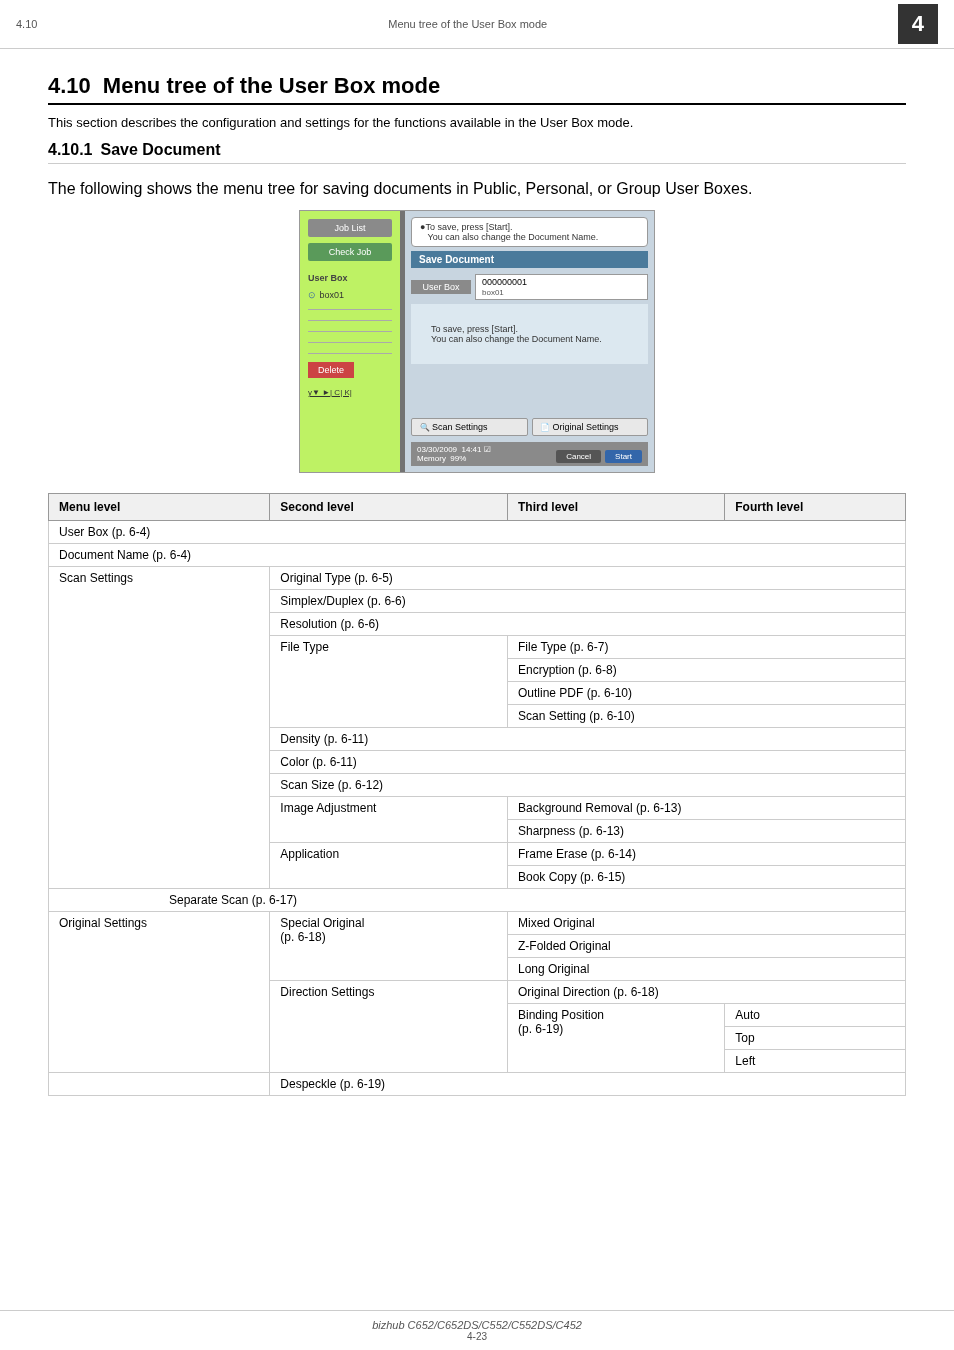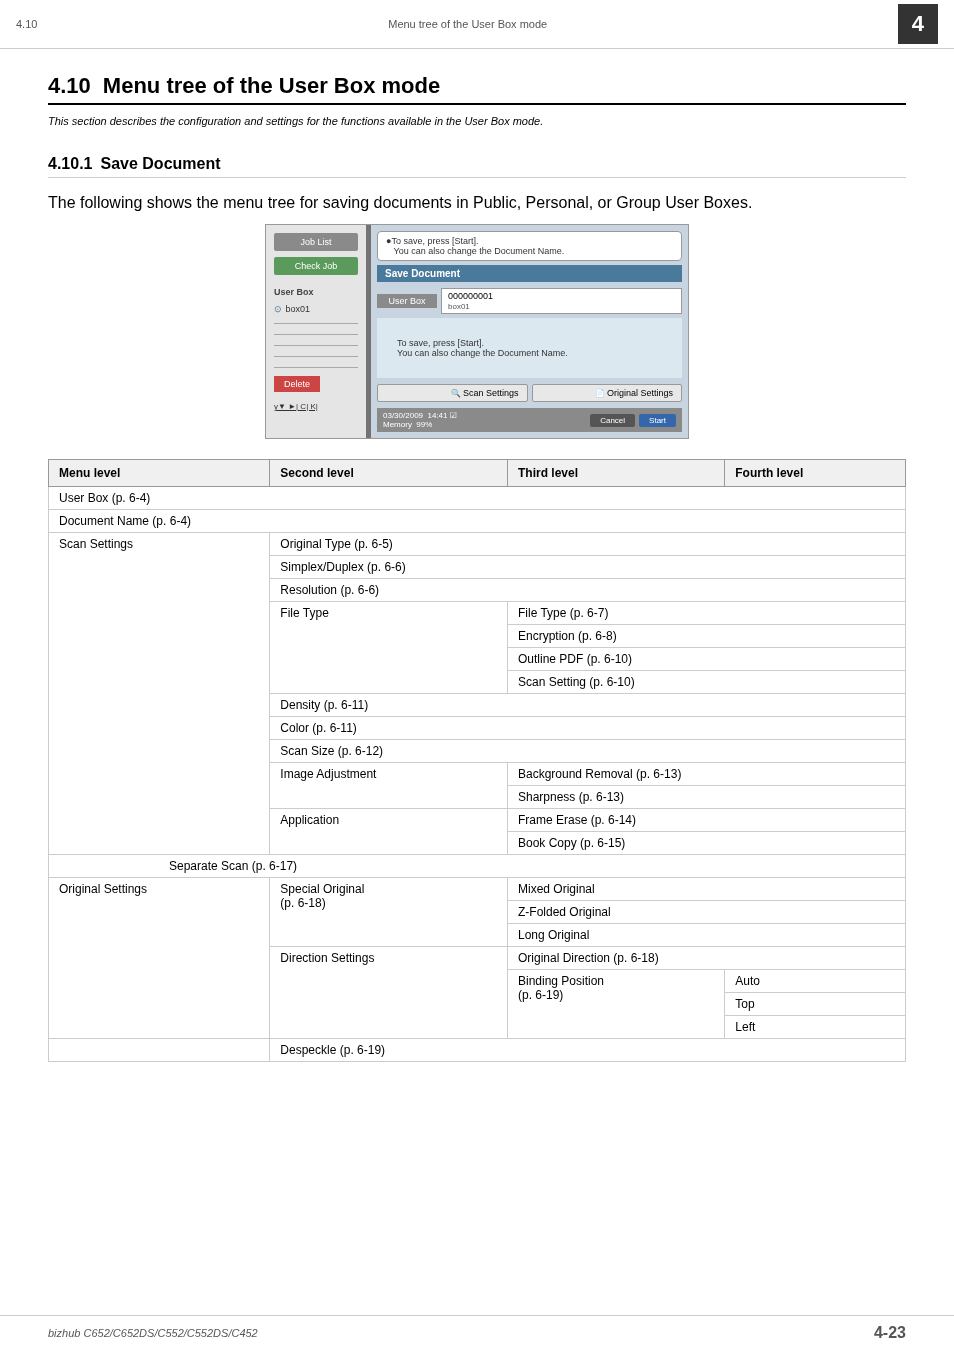--- a/index.html
+++ b/index.html
@@ -51,9 +51,8 @@
       margin-right: 12px;
     }
     .section-desc {
-      font-size: 11px;
-      margin-bottom: 28px;
-      font-style: italic;
+      font-size: 13px;
+      margin-bottom: 11px;
     }
     .sub-section-title {
       font-size: 16px;

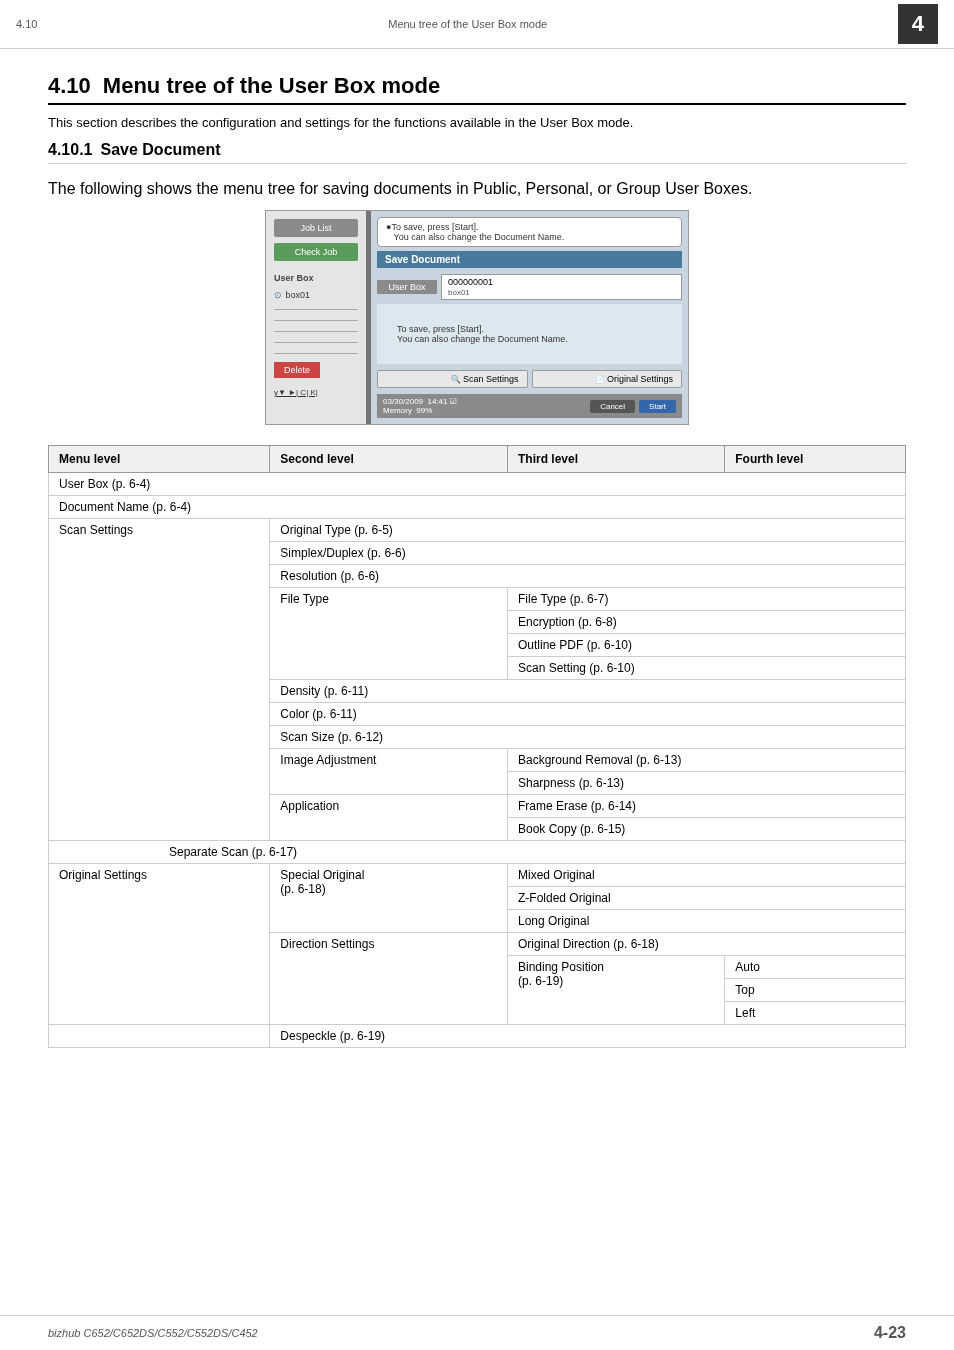--- a/index.html
+++ b/index.html
@@ -82,9 +82,9 @@
       margin-bottom: 20px;
     }
     .screen-mockup {
-      width: 424px;
-      border: 1px solid #999;
-      background: #e5e5e5;
+      width: 356px;
+      border: 1px solid #999;
+      background: #bef264;
       font-size: 10px;
     }
     .screen-left-panel {

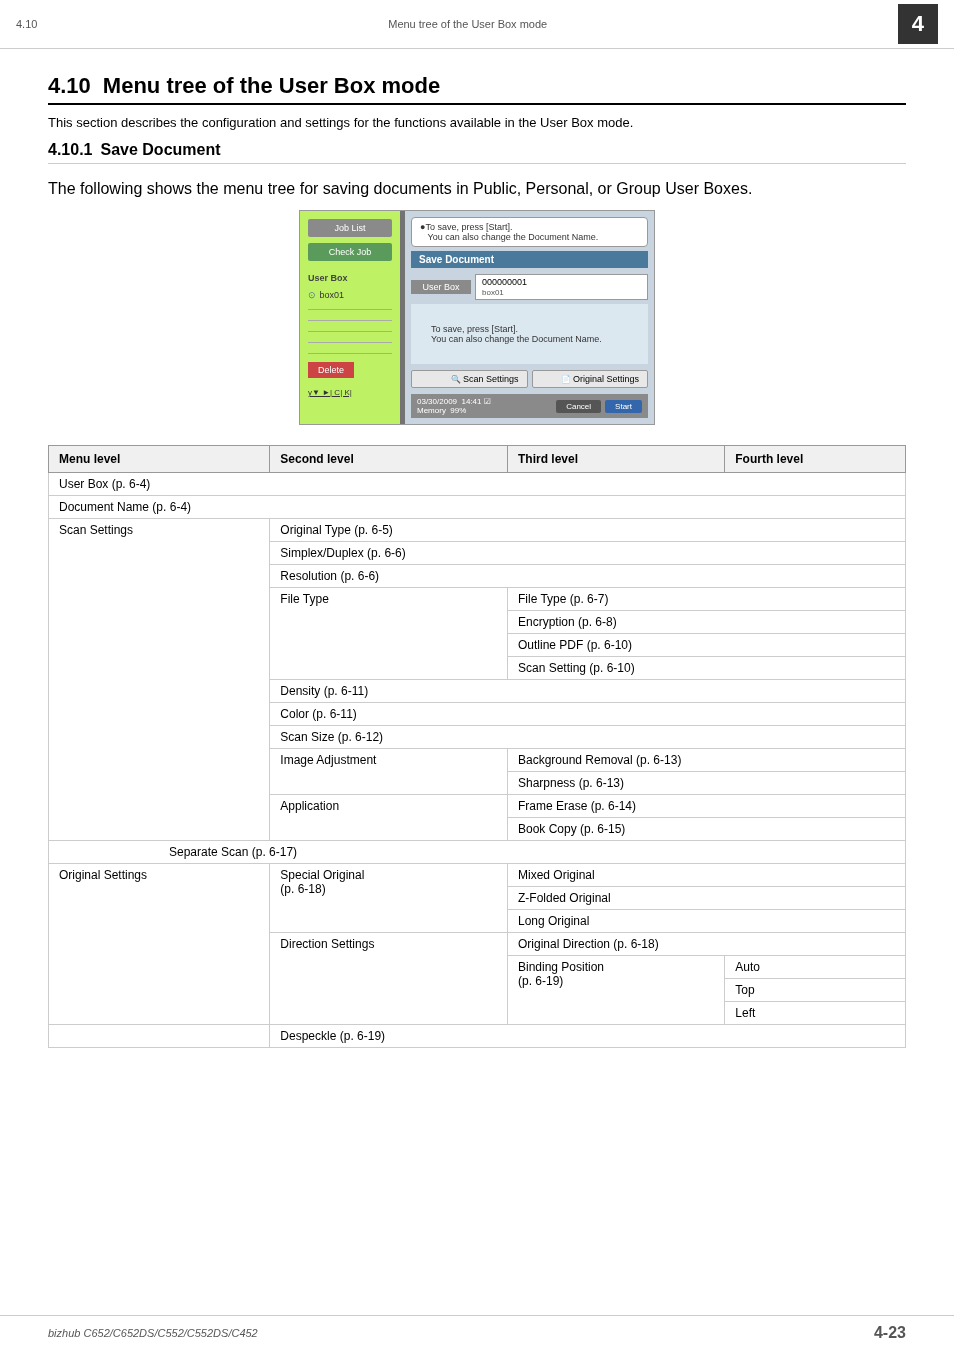--- a/index.html
+++ b/index.html
@@ -197,7 +197,8 @@
       font-size: 9px;
       border-radius: 2px;
       flex: 1;
-      text-align: right;
+      text-align: left;
+      margin-top: 48px;
     }
     .screen-action-btn .icon {
       font-size: 8px;

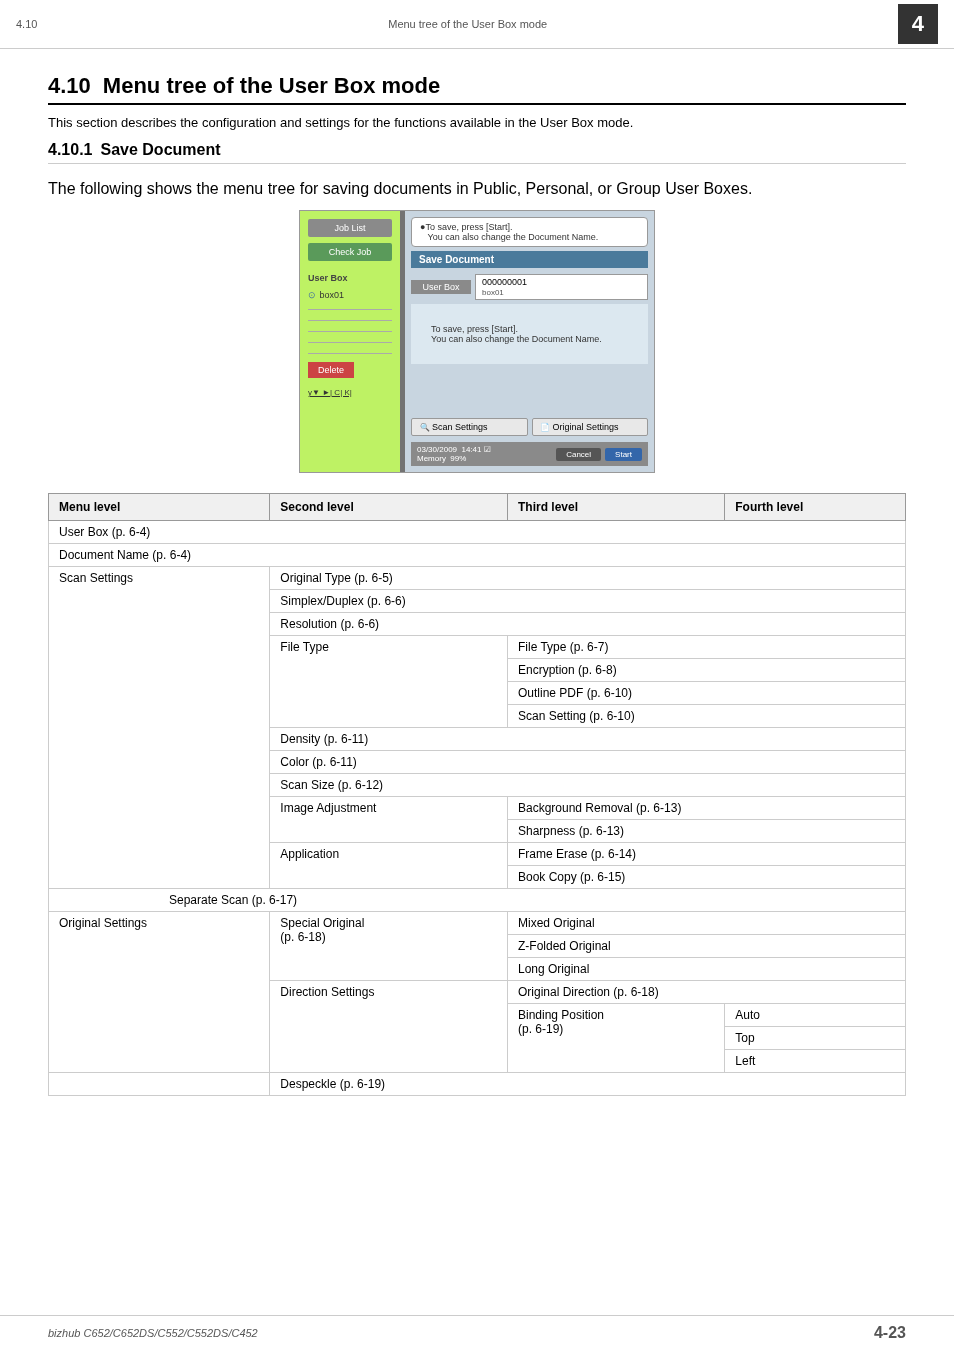--- a/index.html
+++ b/index.html
@@ -208,7 +208,7 @@
       background: #8a8a8a;
       display: flex;
       justify-content: space-between;
-      align-items: center;
+      align-items: flex-end;
       padding: 3px 6px;
     }
     .screen-footer-left {

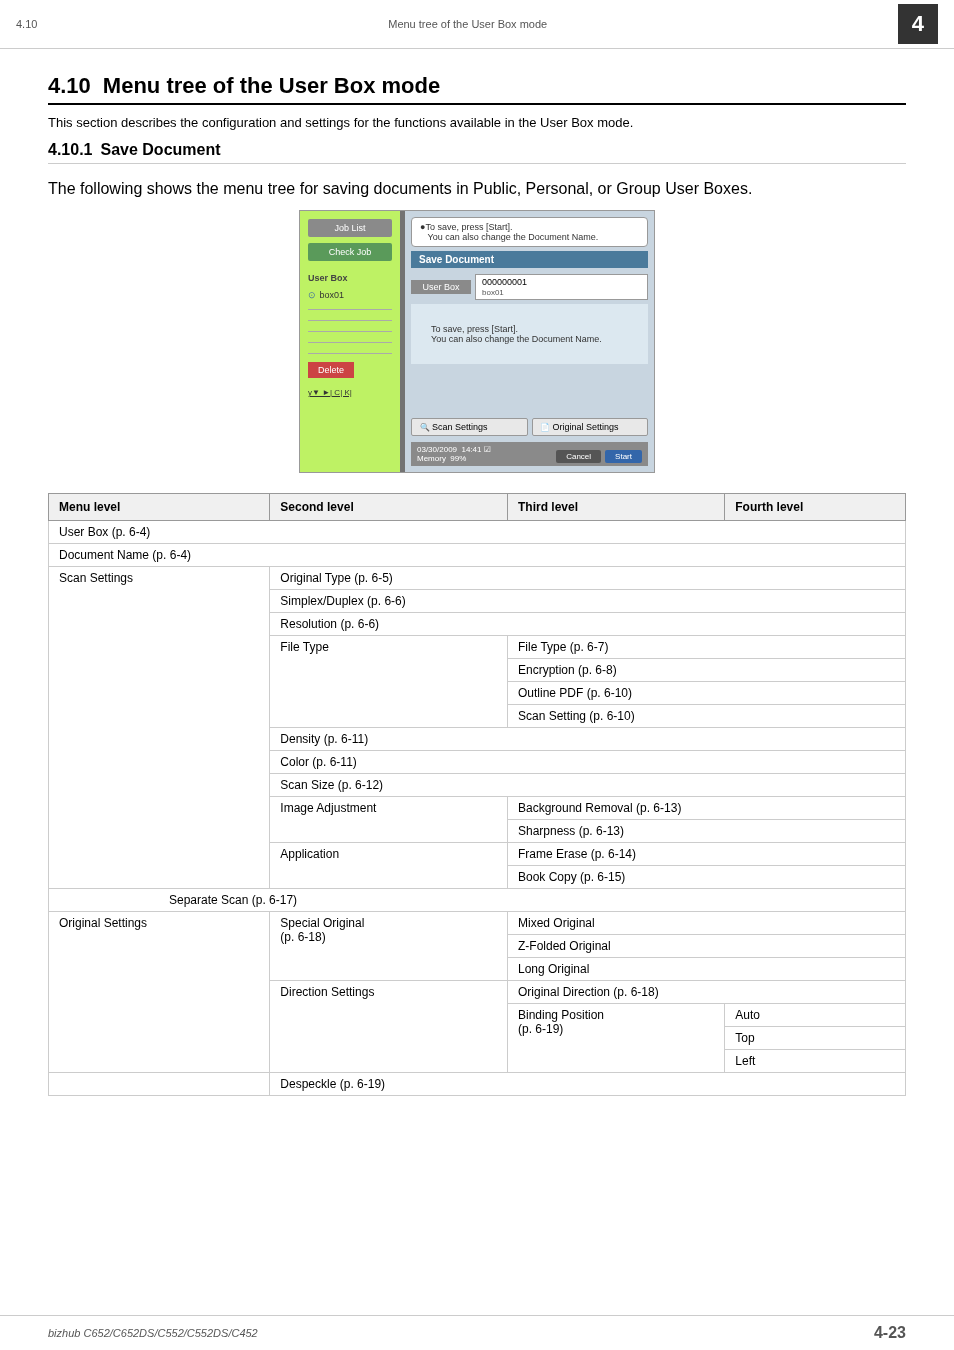--- a/index.html
+++ b/index.html
@@ -272,12 +272,13 @@
       justify-content: space-between;
       align-items: center;
       border-top: 1px solid #ccc;
-      padding: 8px 48px;
+      padding: 8px 64px;
       font-size: 11px;
       color: #555;
       position: absolute;
       bottom: 0;
       width: 100%;
+      flex-direction: column;
     }
     .footer-logo {
       font-style: italic;

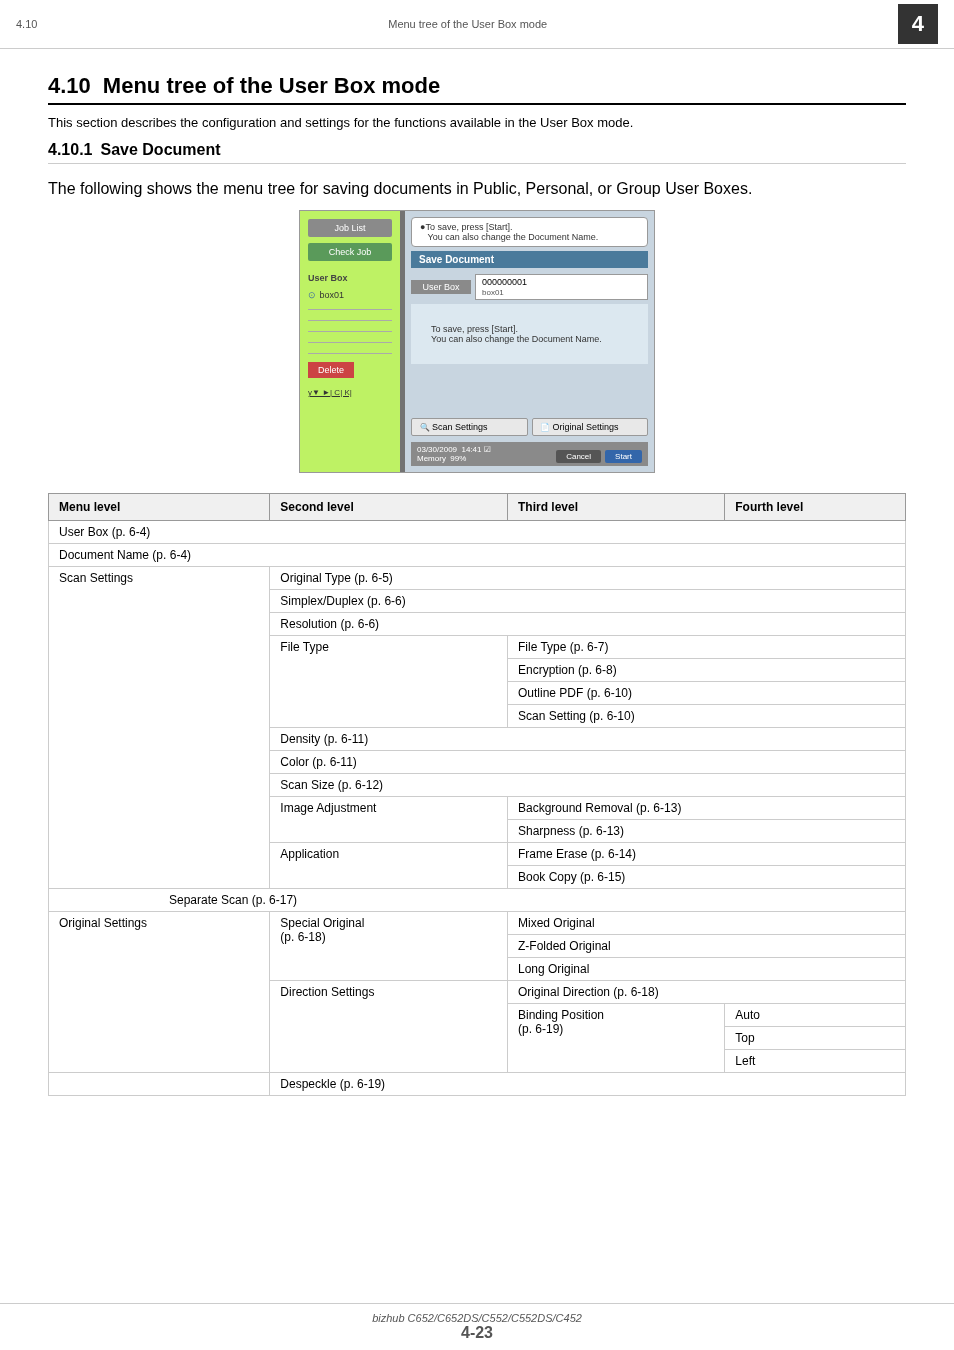--- a/index.html
+++ b/index.html
@@ -285,8 +285,7 @@
       color: #555;
     }
     .footer-page {
-      font-size: 16px;
-      font-weight: bold;
+      font-size: 10px;
     }
 
     .clearfix::after {

